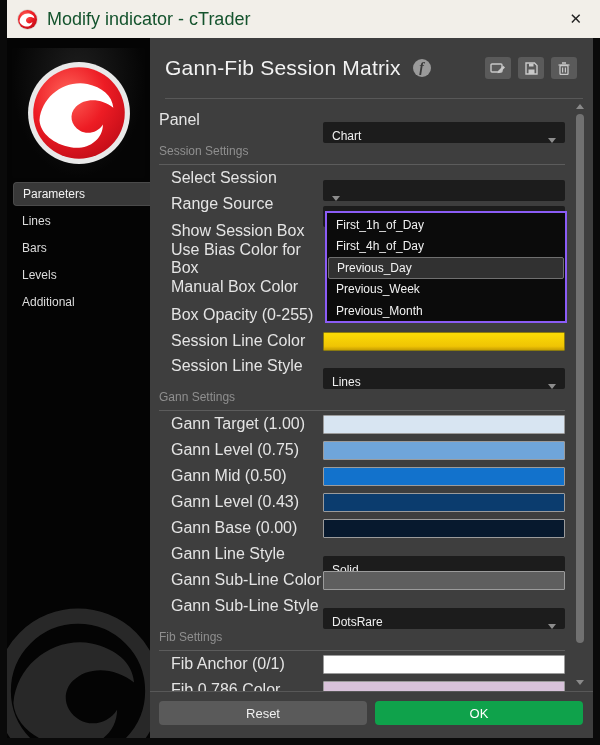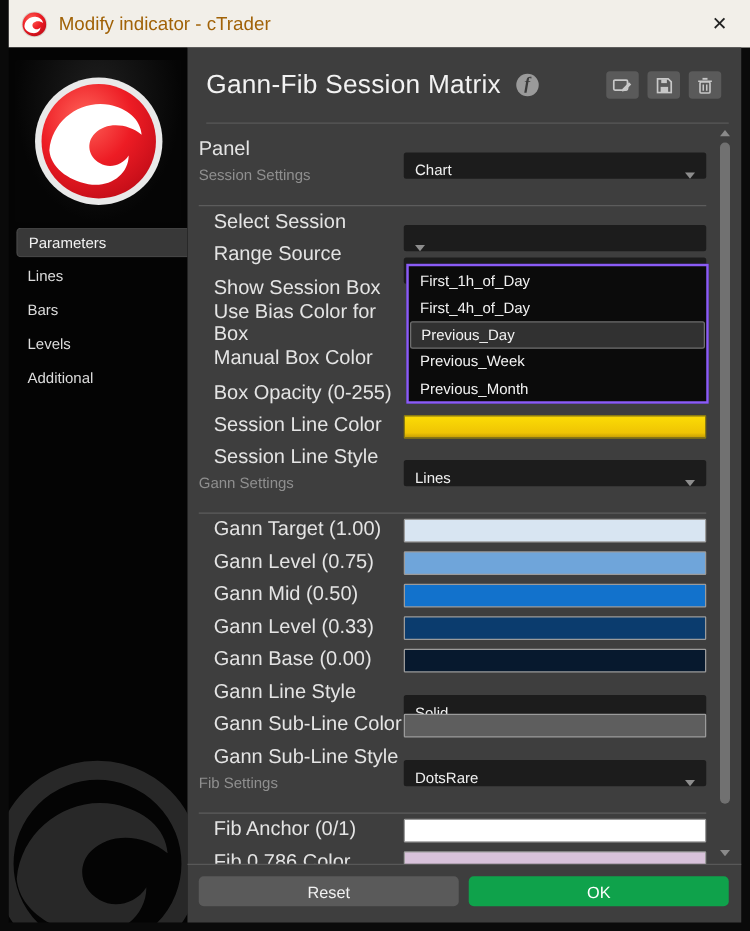--- a/index.html
+++ b/index.html
@@ -12,7 +12,7 @@
   .titlebar { position:absolute; top:0; left:7px; right:0; height:38px;
     background:#f2efe9; display:flex; align-items:center; padding:0 14px 0 10px; }
   .titlebar .app-logo { width:21px; height:21px; margin-right:9px; flex:0 0 auto; }
-  .titlebar .title { font-size:15px; color:#a16207; flex:1; }
+  .titlebar .title { font-size:18px; color:#14532d; flex:1; }
   .titlebar .close { font-size:15px; color:#222; cursor:default; padding:2px 4px; }
 
   

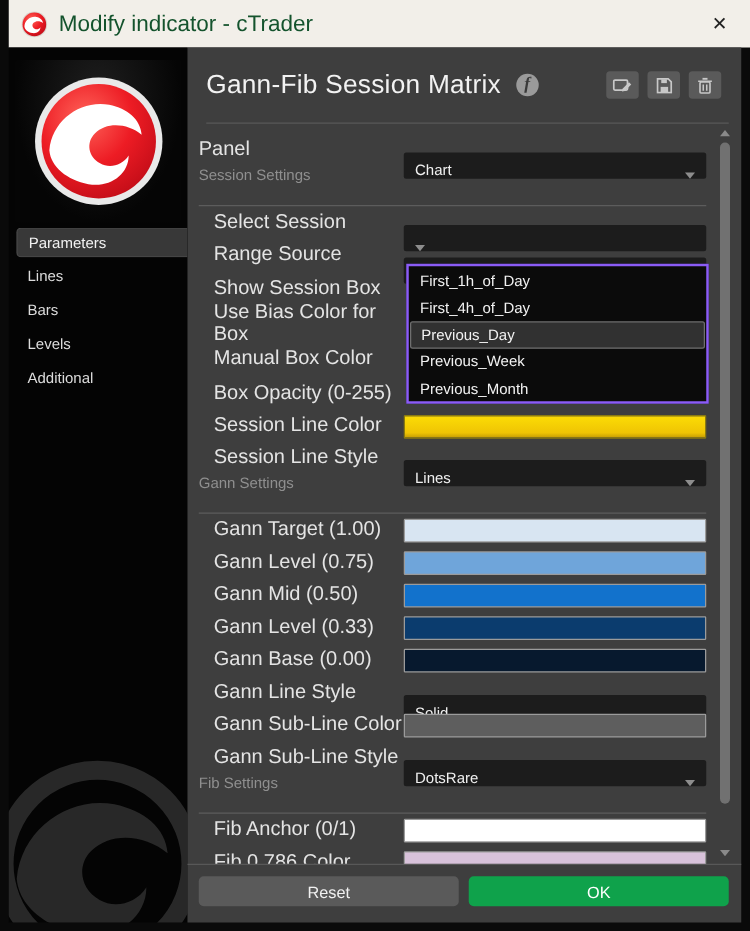--- a/index.html
+++ b/index.html
@@ -53,7 +53,7 @@
   .row .label.top { padding-left:9px; }
   .row .control { width:242px; flex:0 0 auto; }
 
-  .section { height:32px; display:flex; margin-left:9px;
+  .section { height:32px; display:flex; align-items:flex-end; margin-left:9px;
     border-bottom:1px solid #5c5c5c; padding-bottom:6px; }
   .section .sec-title { font-size:12px; color:#8f8f8f; }
 

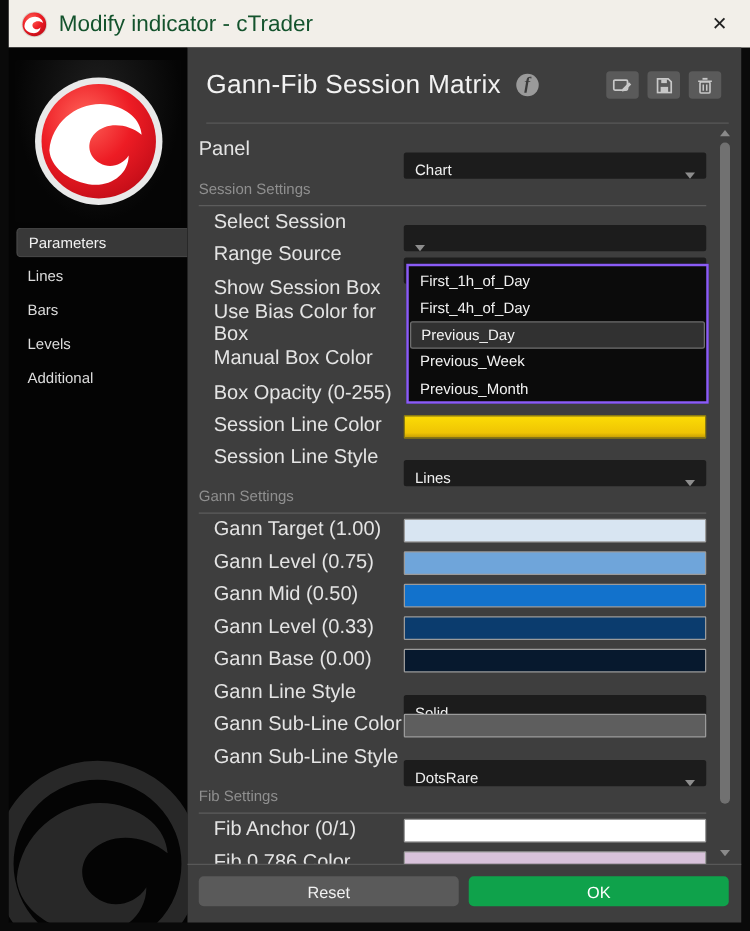--- a/index.html
+++ b/index.html
@@ -282,7 +282,7 @@
             </div>
         </div>
         <div class="row">
-          <div class="label">Gann Level (0.33)</div>
+          <div class="label">Gann Level (0.43)</div>
           <div class="control">
               <div class="swatch" style="background-color: rgb(11, 60, 110);"></div>
             </div>

